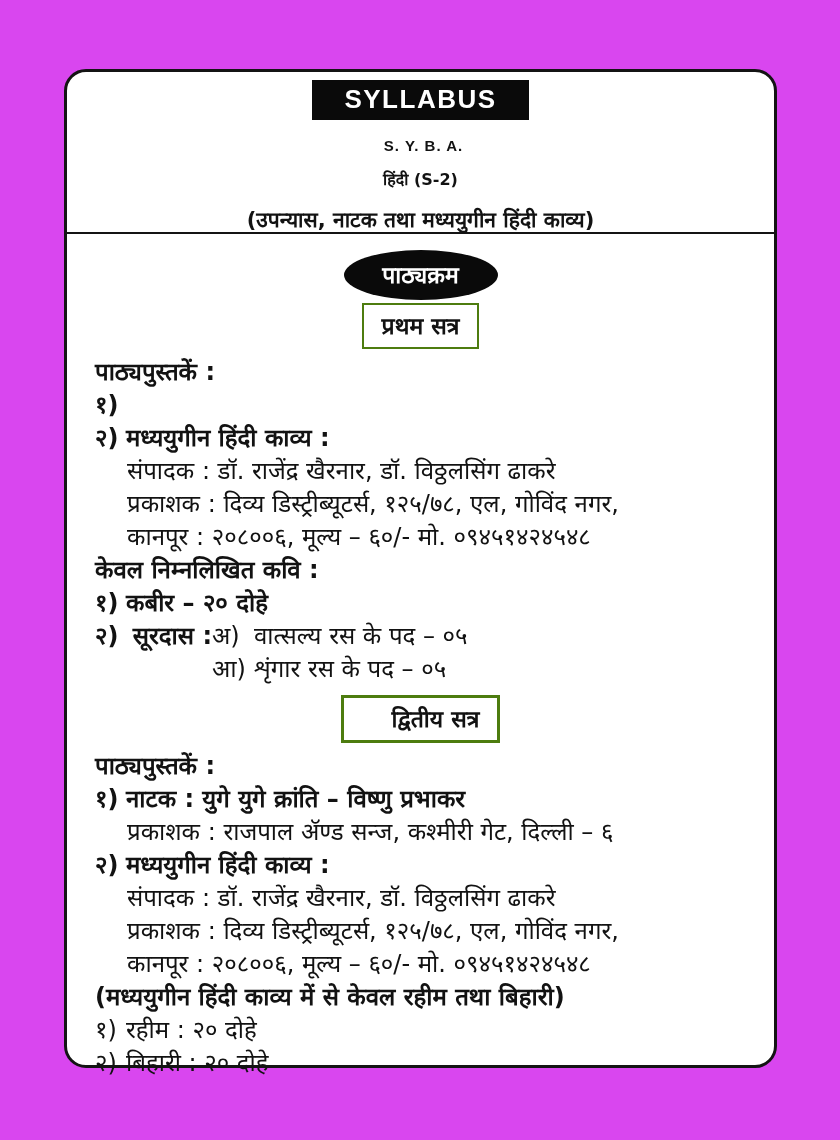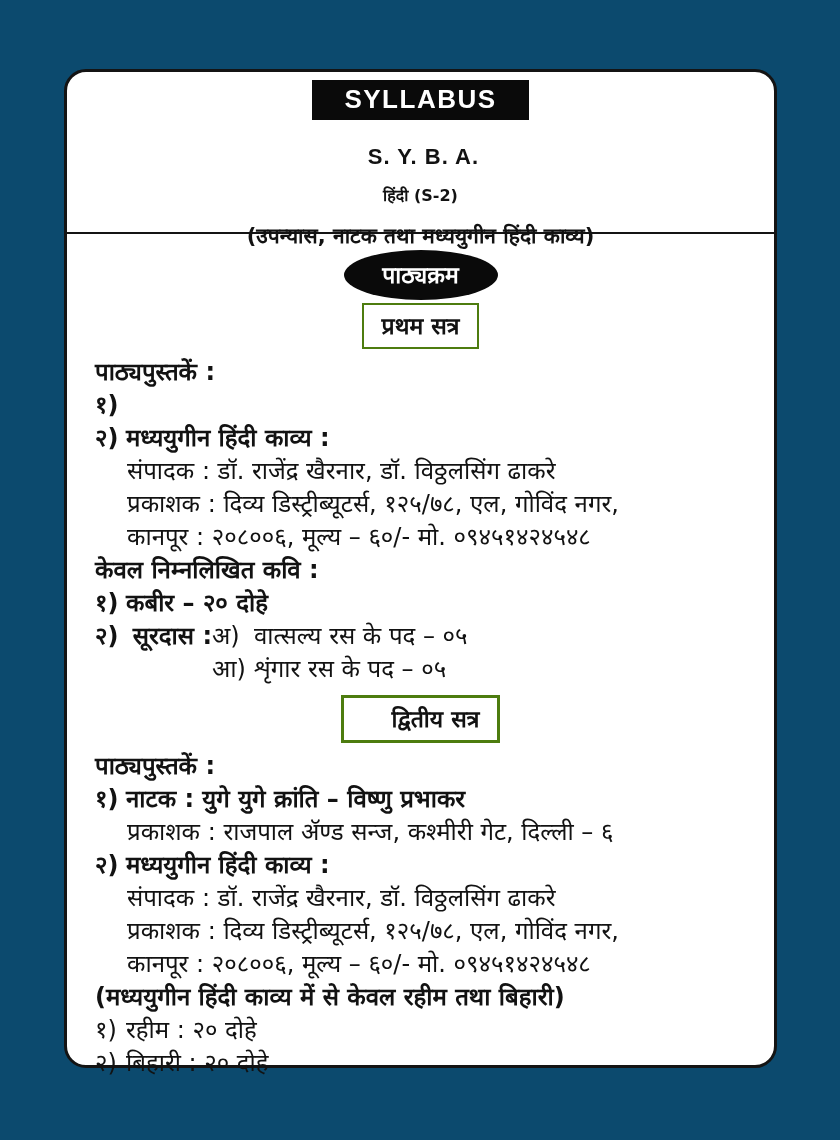--- a/index.html
+++ b/index.html
@@ -11,7 +11,7 @@
     position: relative;
     width: 840px;
     height: 1140px;
-    background: #0c4a6e;
+    background: #d946ef;
     font-family: "DejaVu Sans", sans-serif;
     color: #121212;
     overflow: hidden;

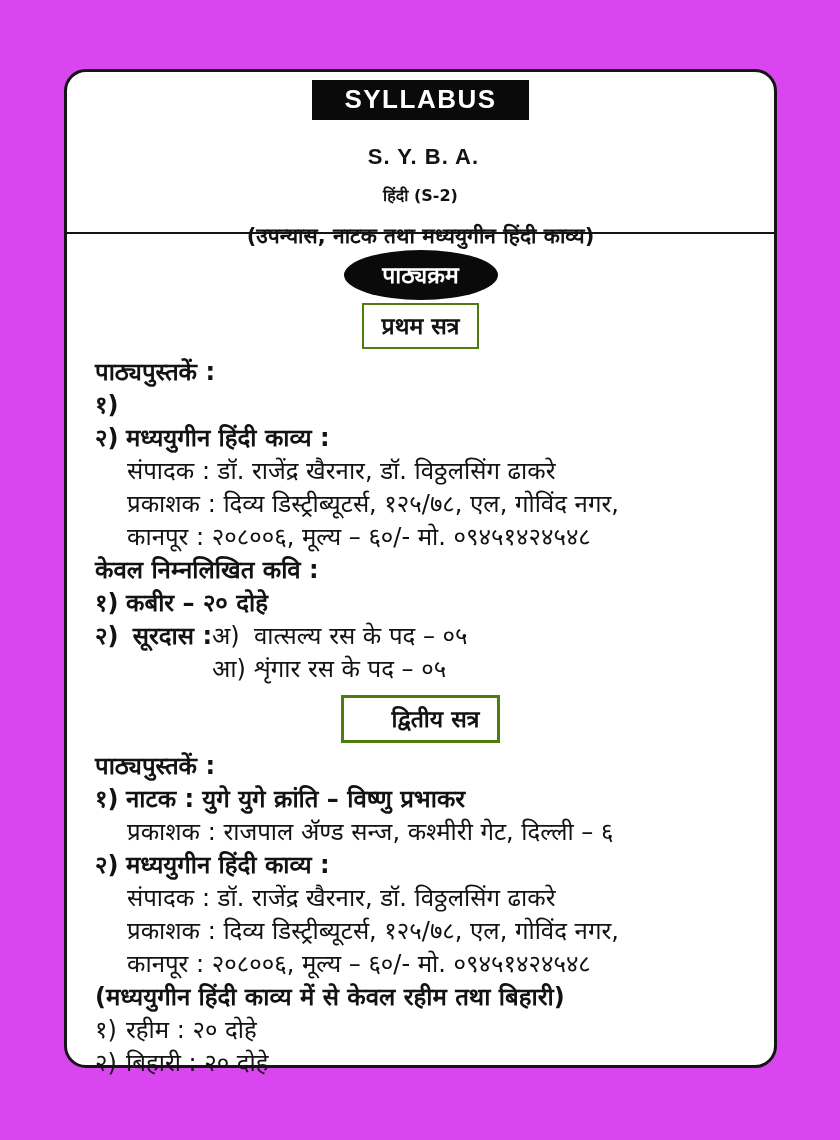--- a/index.html
+++ b/index.html
@@ -45,10 +45,10 @@
     padding: 4px 32px 5px 32px;
   }
   .course {
-    margin-top: 24px;
+    margin-top: 17px;
     font-family: "Liberation Sans", sans-serif;
     font-weight: bold;
-    font-size: 22px;
+    font-size: 15px;
     letter-spacing: 1px;
     padding-left: 6px;
   }

